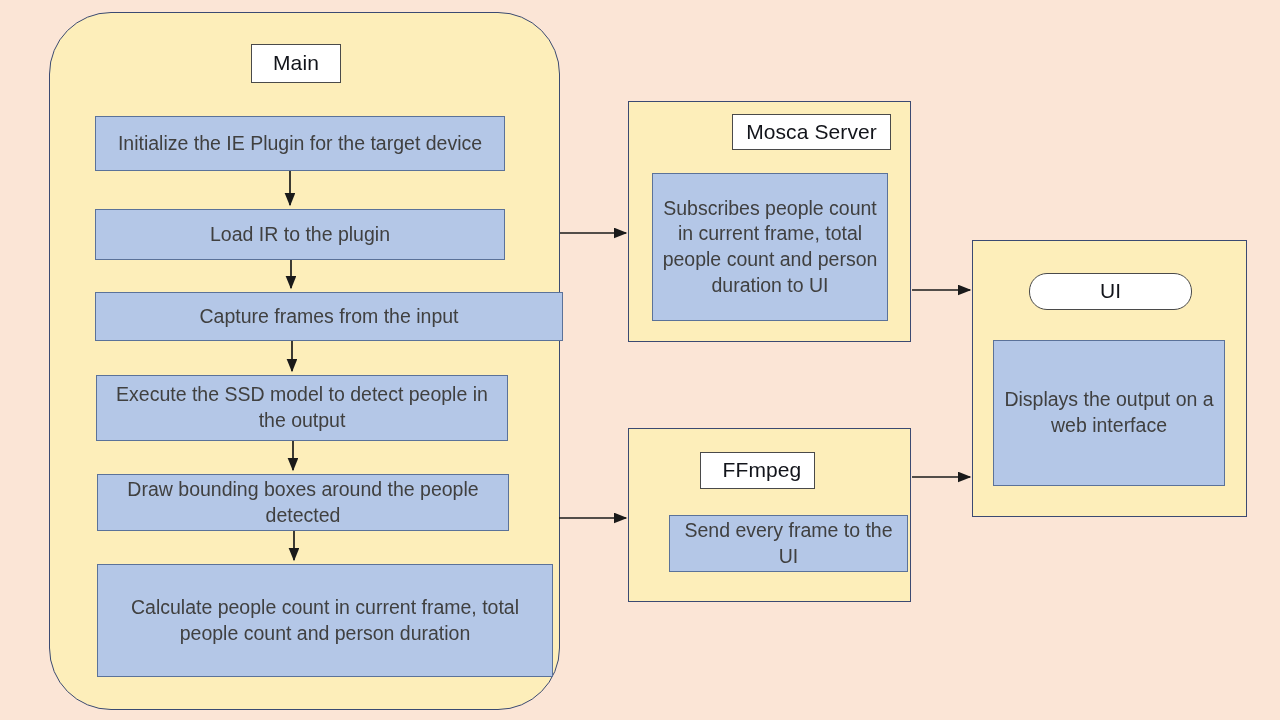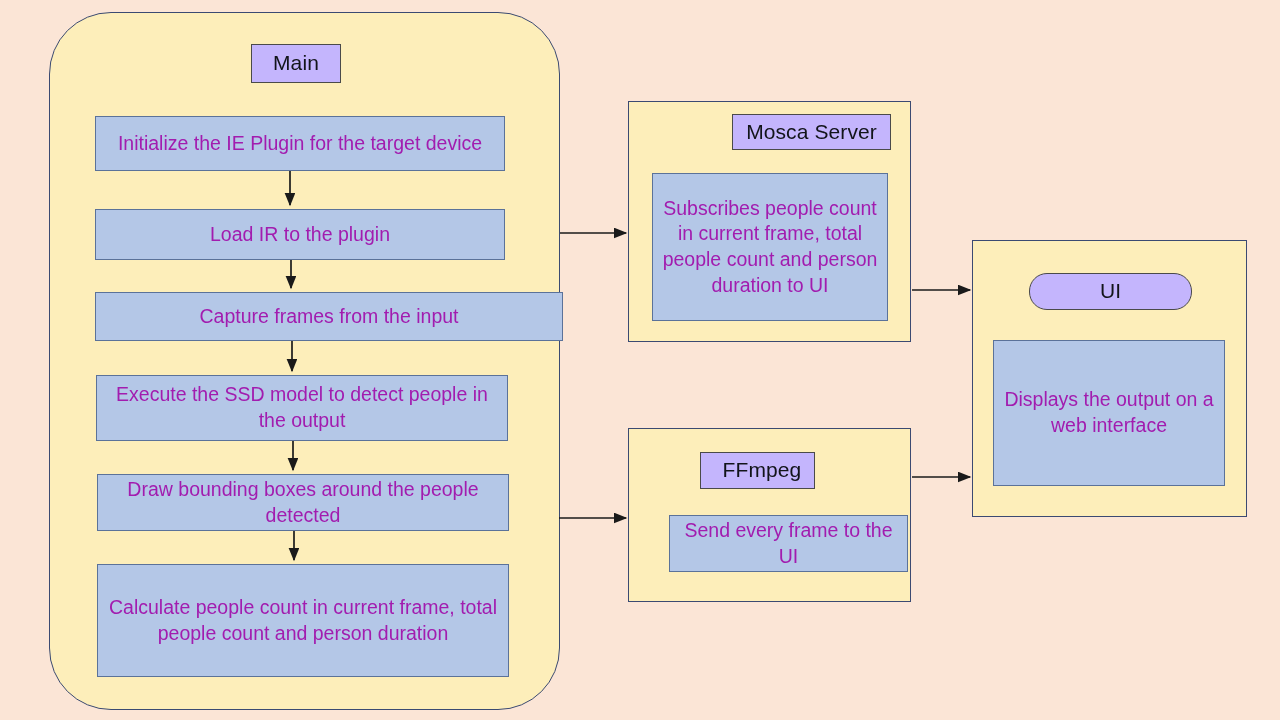--- a/index.html
+++ b/index.html
@@ -33,7 +33,7 @@
   
   .title-plate {
     position: absolute;
-    background: #c4b5fd;
+    background: #ffffff;
     border: 1.4px solid #4a4a4a;
     box-sizing: border-box;
     display: flex;

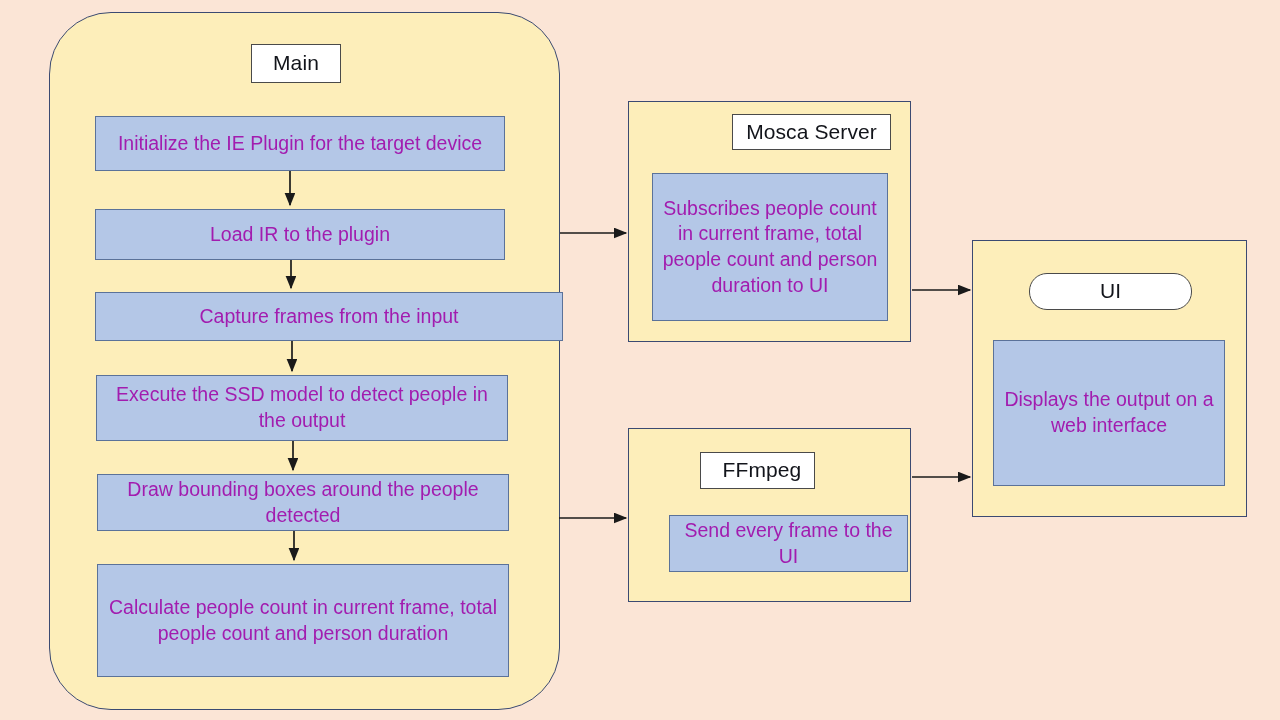--- a/index.html
+++ b/index.html
@@ -55,7 +55,7 @@
     align-items: center;
     justify-content: center;
     text-align: center;
-    color: #a21caf;
+    color: #404040;
     font-size: 19.5px;
     line-height: 1.32;
     padding: 8px 8px;

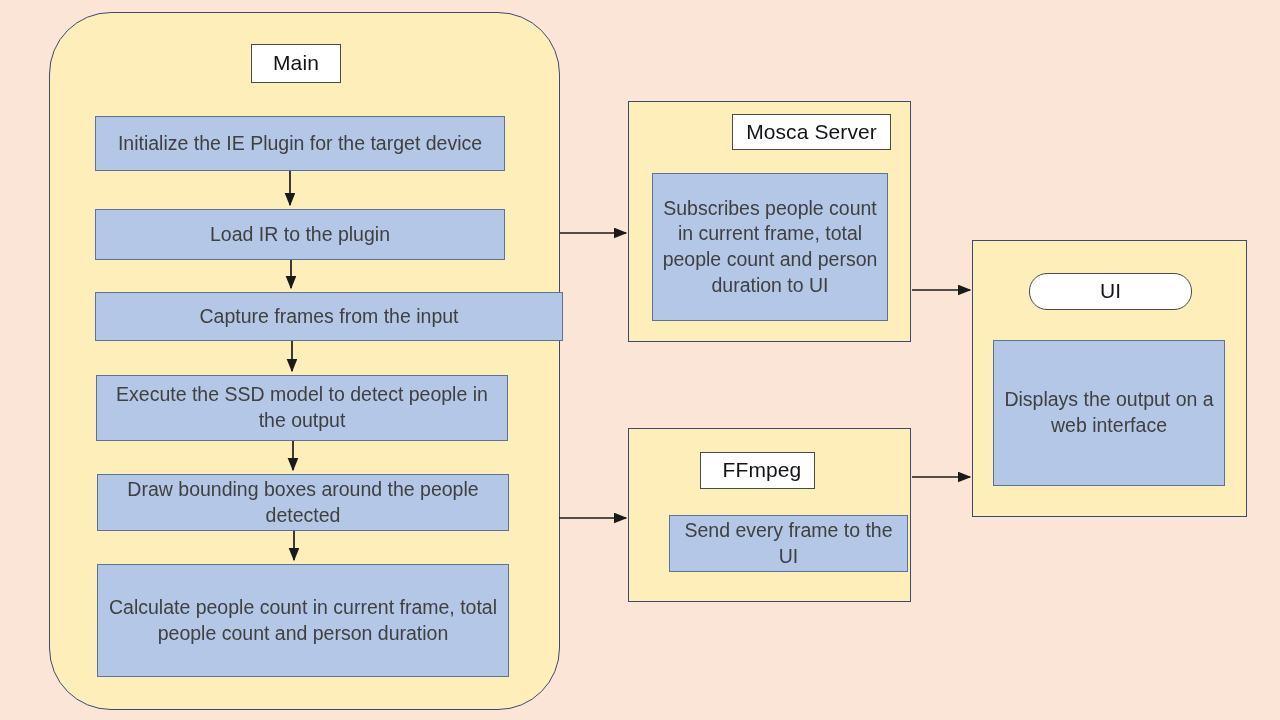--- a/index.html
+++ b/index.html
@@ -89,7 +89,7 @@
 
   <div class="proc" style="left:97px; top:474px; width:412px; height:57px;">Draw bounding boxes around the people detected</div>
 
-  <div class="proc" style="left:97px; top:564px; width:412px; height:113px;">Calculate people count in current frame, total people count and person duration</div>
+  <div class="proc" style="left:97px; top:564px; width:456px; height:113px;">Calculate people count in current frame, total people count and person duration</div>
 
   <div class="group" style="left:628px; top:101px; width:283px; height:241px;"></div>
 

